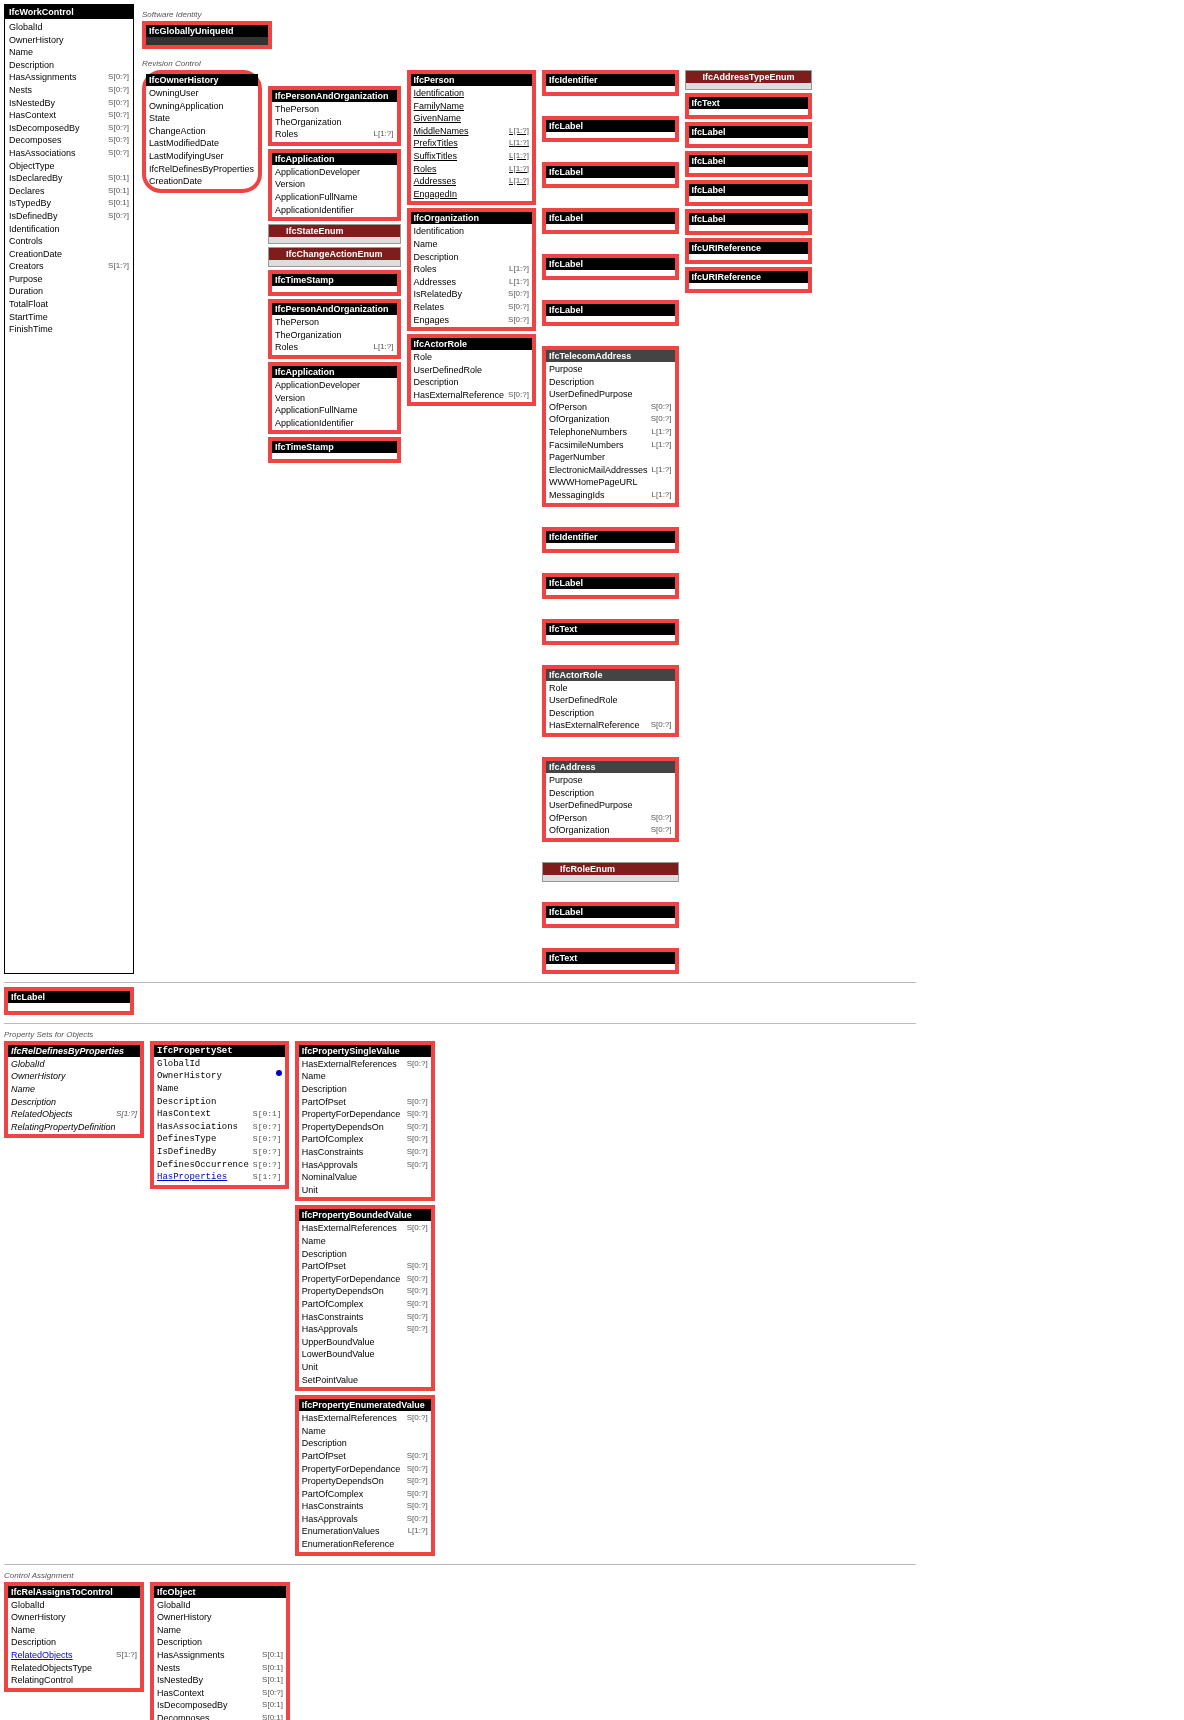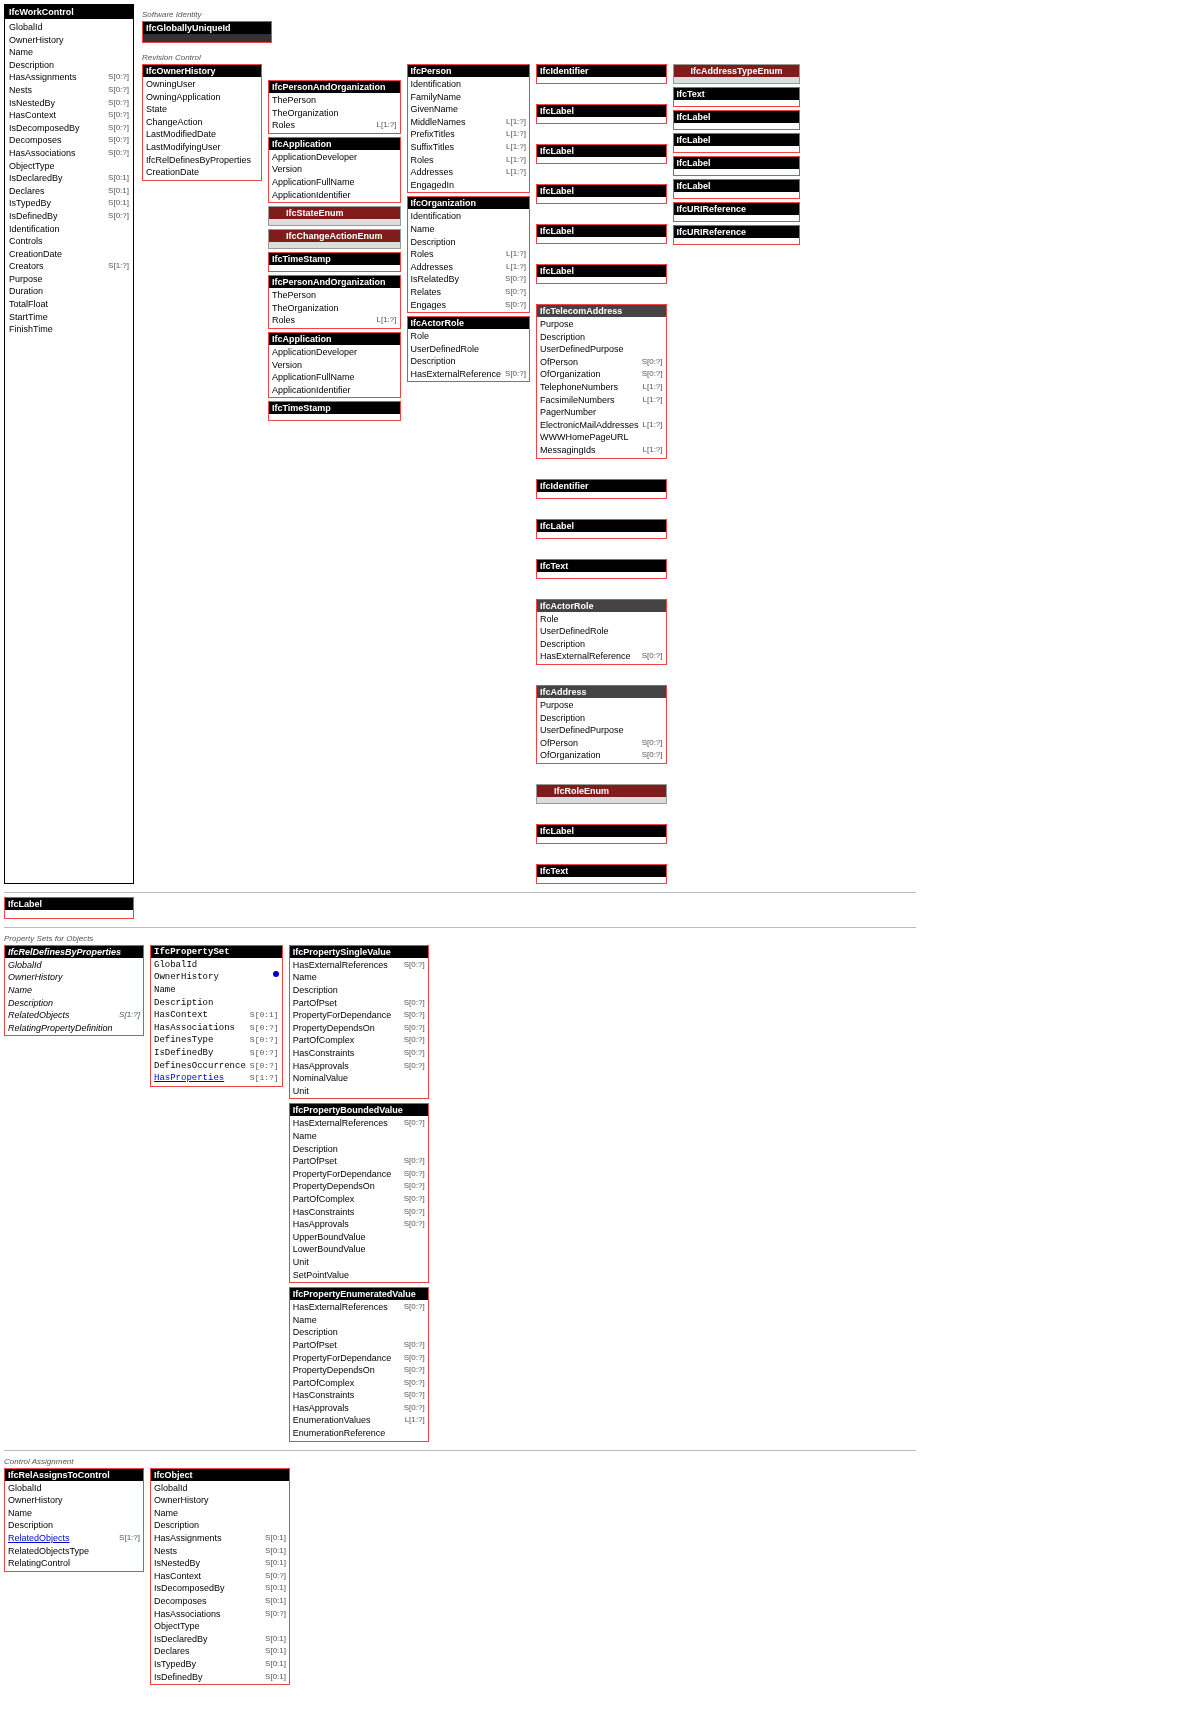--- a/index.html
+++ b/index.html
@@ -25,7 +25,7 @@
       margin-top: 6px;
     }
     .box {
-      border: 1px solid #ef4444;
+      border: 4px solid #ef4444;
       background: #fff;
       display: inline-block;
       min-width: 100px;

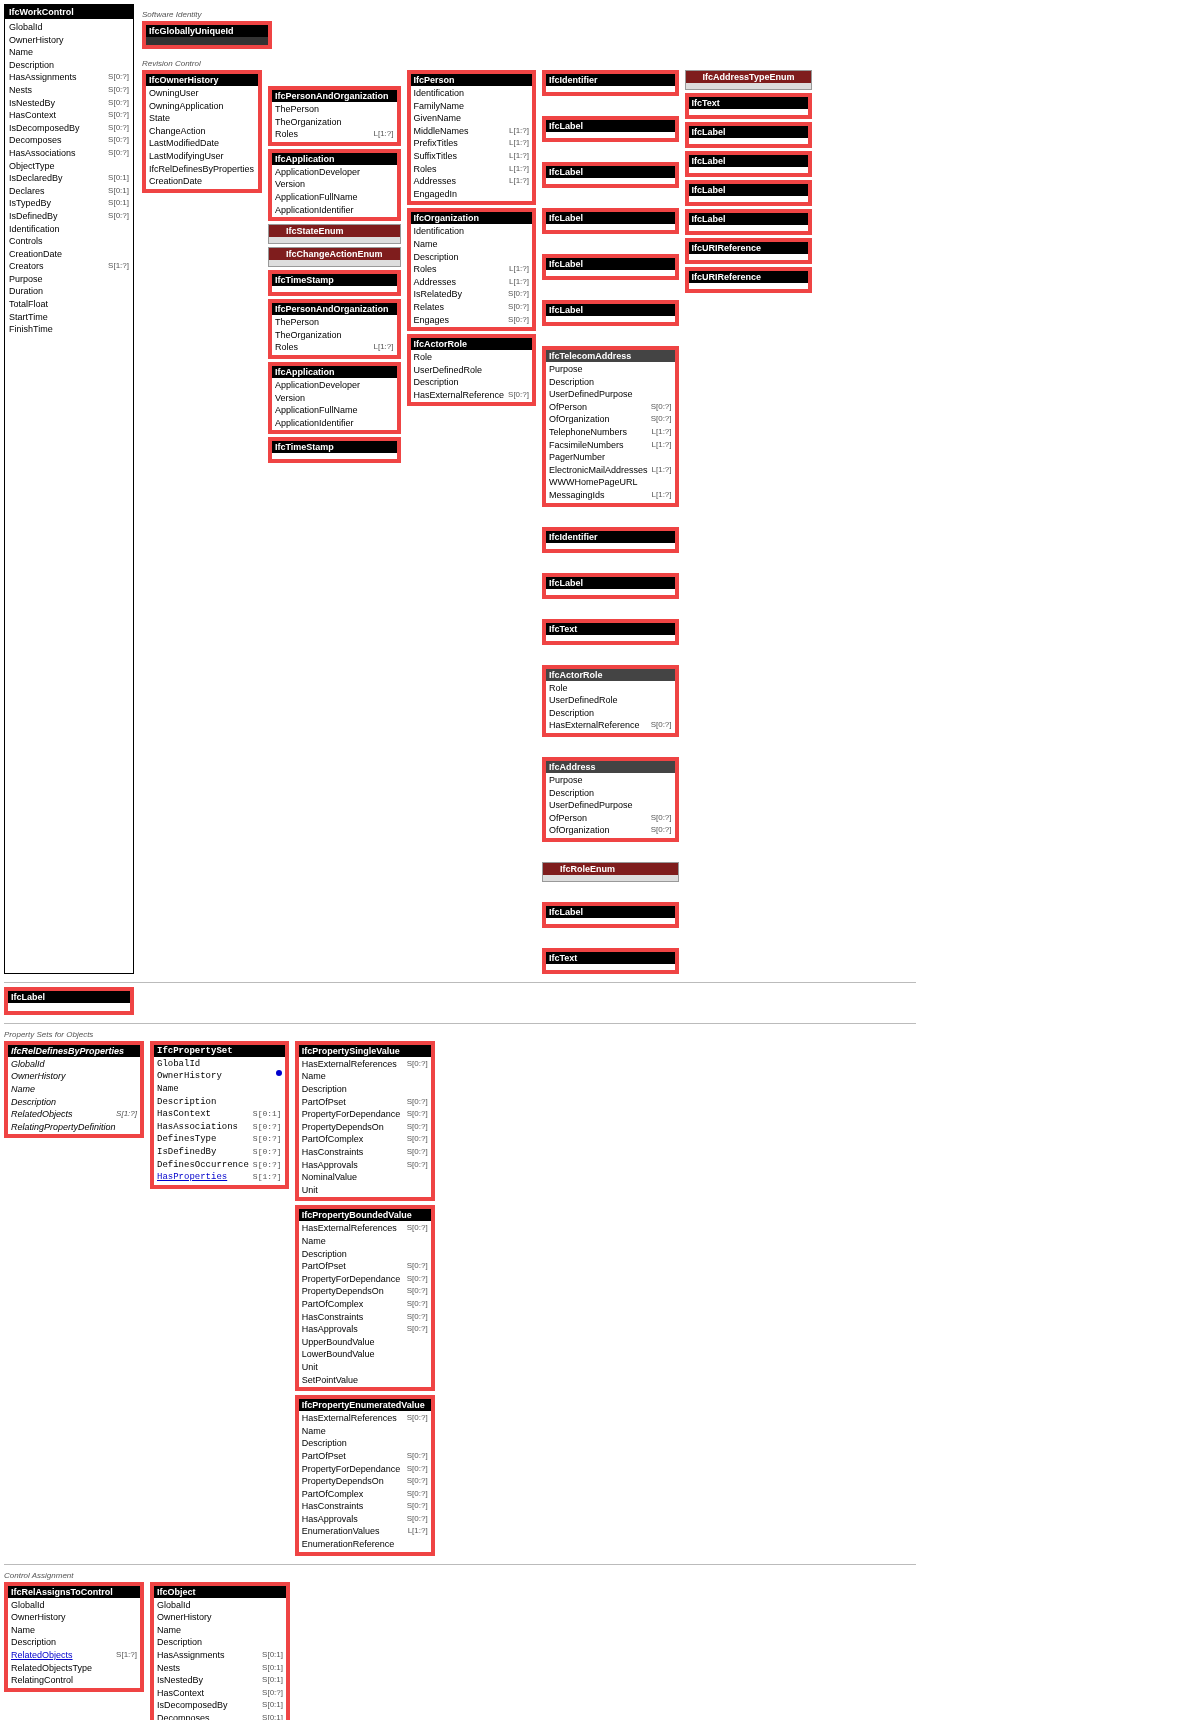--- a/index.html
+++ b/index.html
@@ -213,7 +213,7 @@
         <div class="section-label">Revision Control</div>
         <div style="display:flex; flex-direction:row; gap:6px; align-items:flex-start;">
 
-          <div class="box" style="min-width:120px;">
+          <div class="box" style="min-width:120px;border-radius:19px;">
             <div class="box-title">IfcOwnerHistory</div>
             <div class="box-body">
               <div class="box-row">

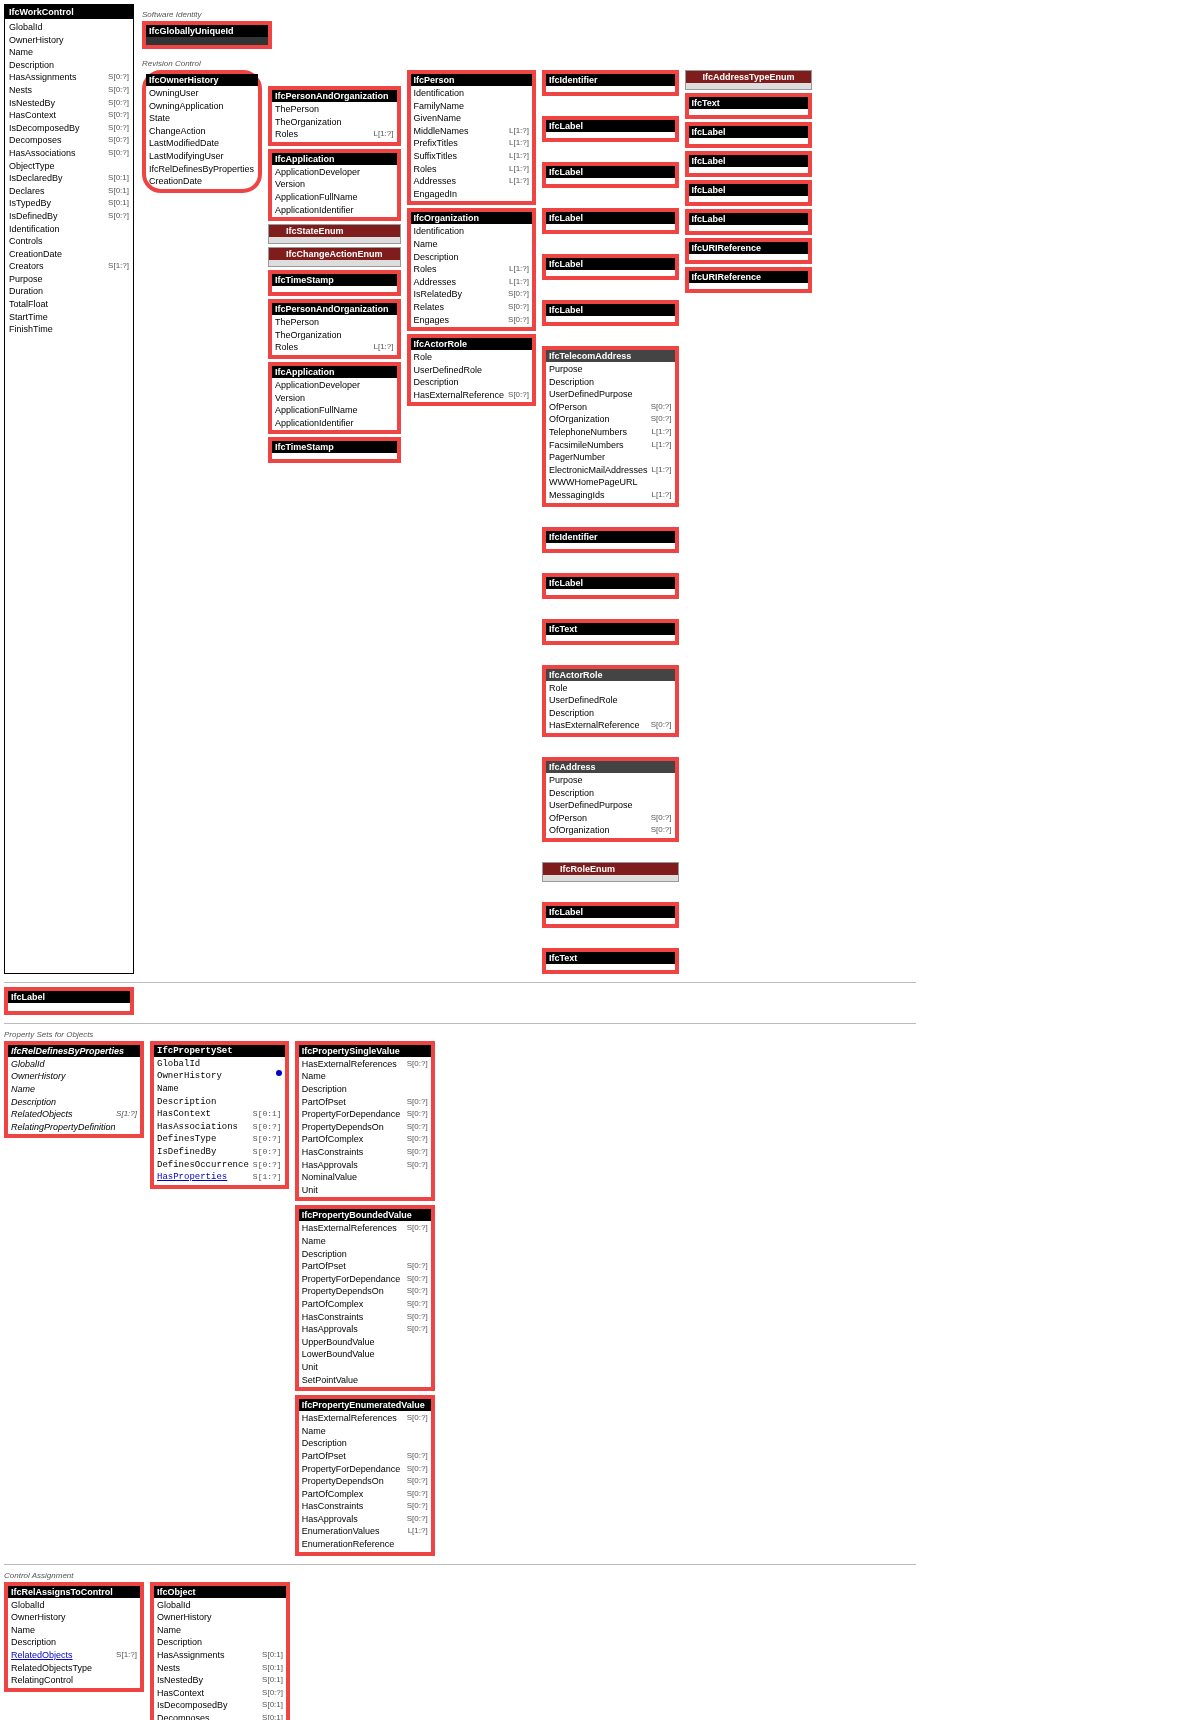--- a/index.html
+++ b/index.html
@@ -327,7 +327,7 @@
           </div>
 
           <div style="display:flex; flex-direction:column; gap:3px;">
-            <div class="box" style="min-width:120px;">
+            <div class="box" style="min-width:120px;text-decoration:underline;">
               <div class="box-title">IfcPerson</div>
               <div class="box-body">
                 <div class="box-row">

